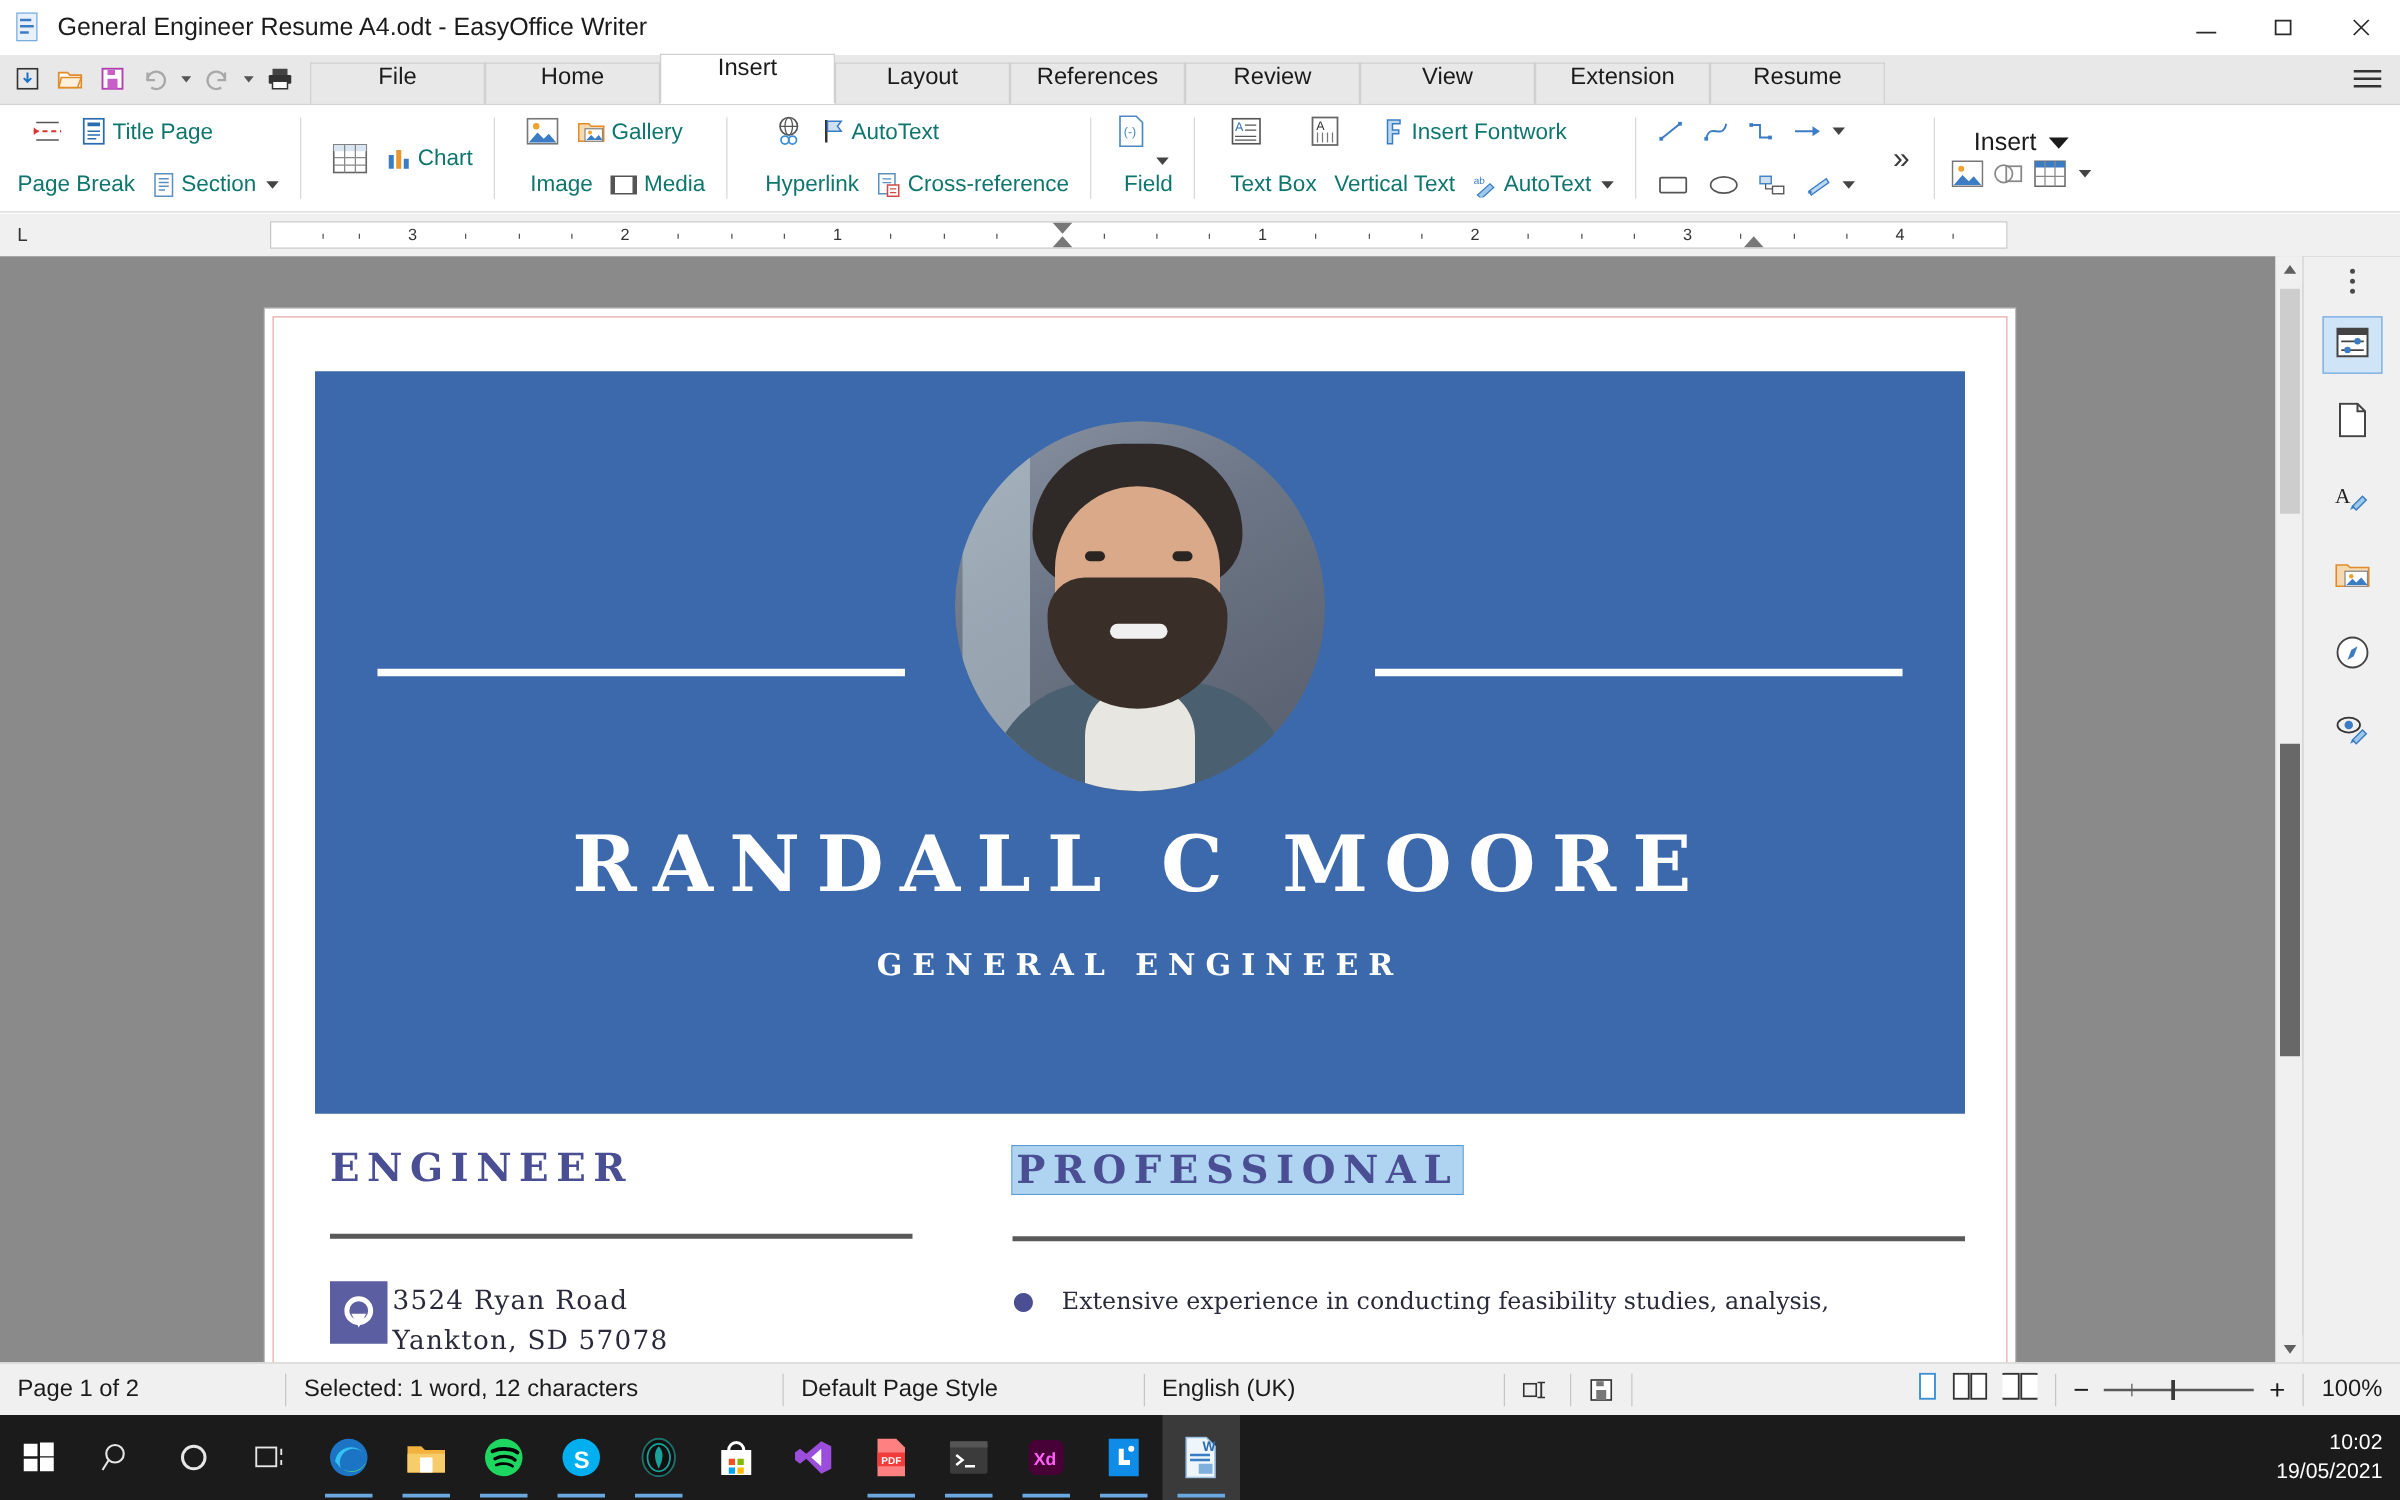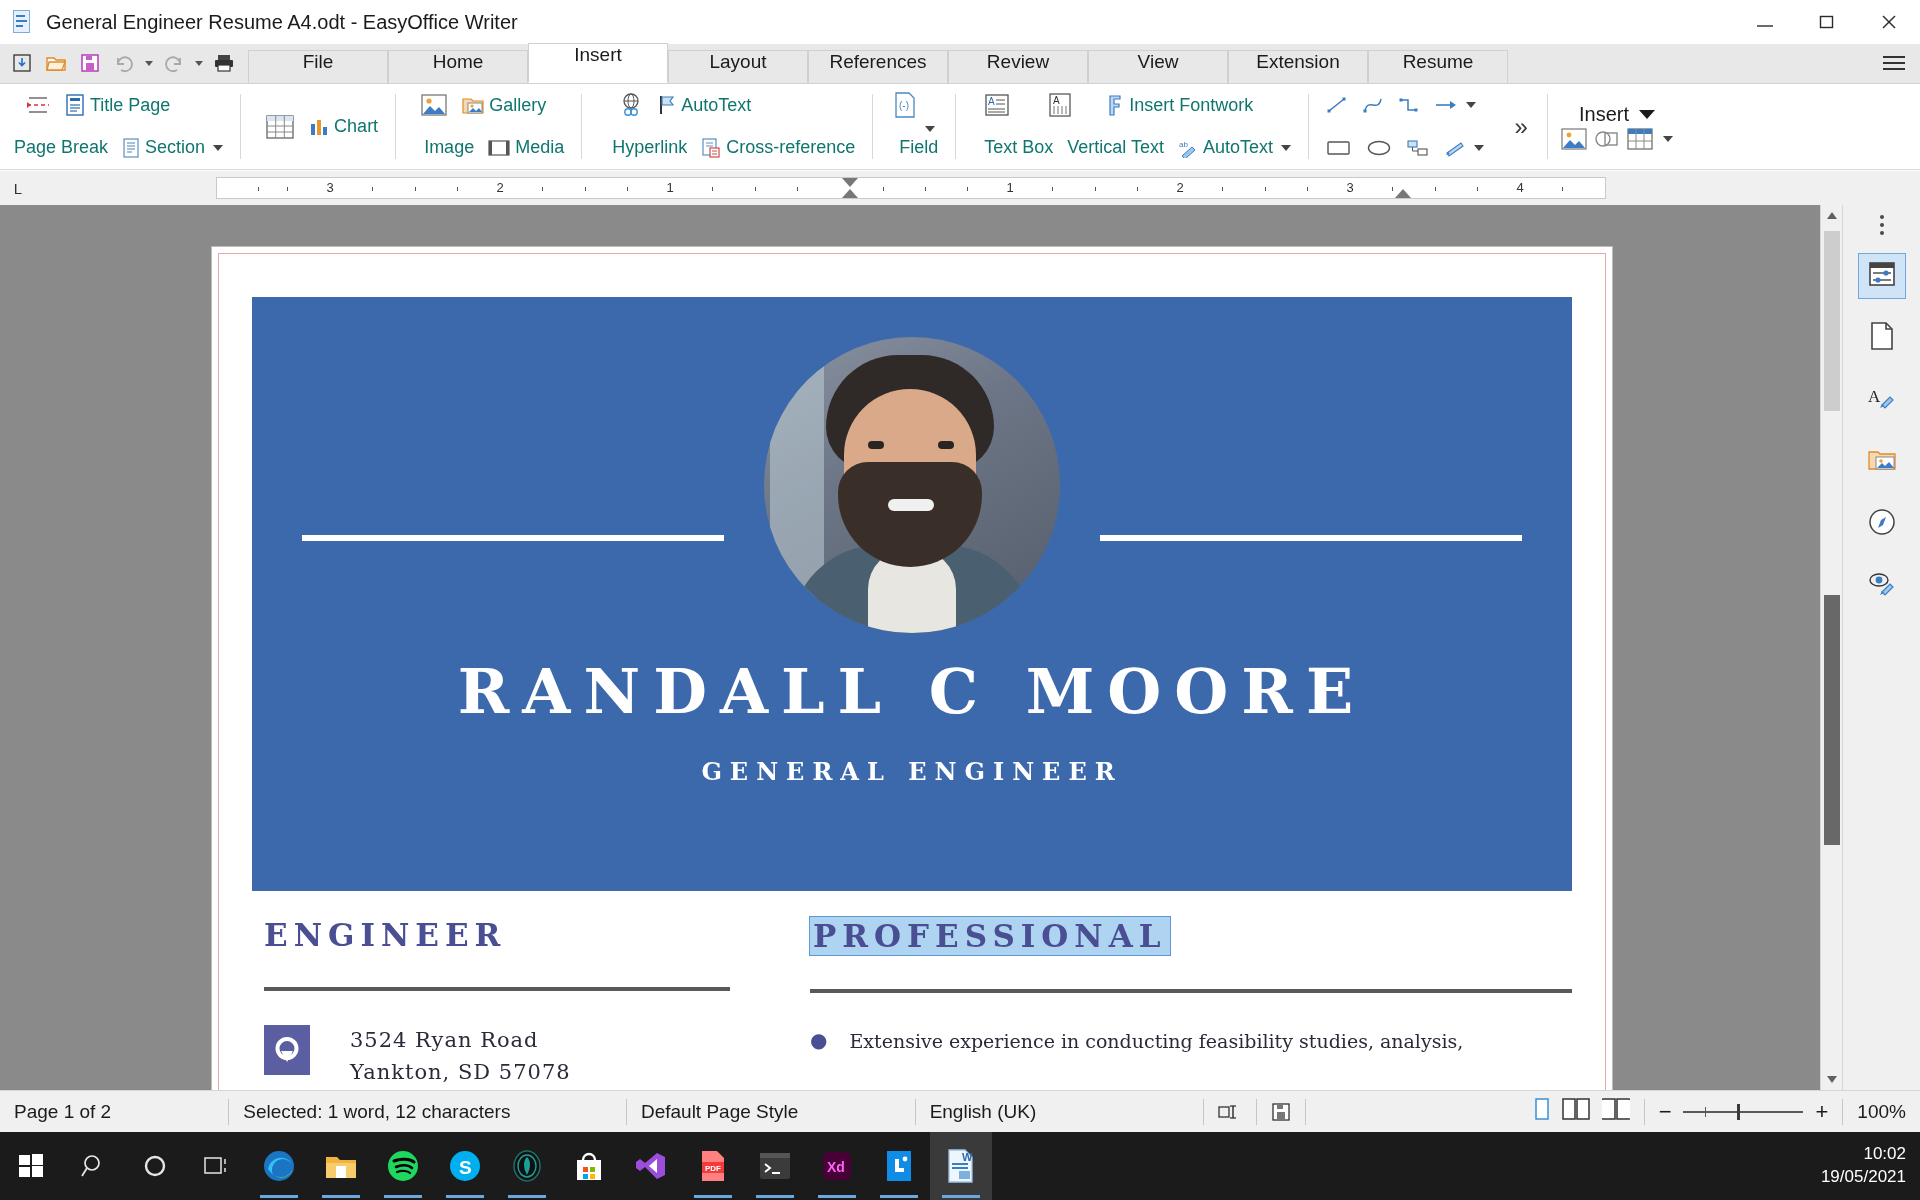--- a/index.html
+++ b/index.html
@@ -155,7 +155,7 @@
   .bullets { margin-top: 34px; }
   .bullet { display: flex; gap: 22px; font-family: "DejaVu Serif", serif; font-size: 19px; color: #2a2a3a; line-height: 1.55; }
   .bdot { color: #4a4f93; font-size: 20px; line-height: 1.3; }
-  .contact-row { display: flex; gap: 40px; margin-top: 34px; align-items: flex-start; }
+  .contact-row { display: flex; gap: 4px; margin-top: 34px; align-items: flex-start; }
   .pin {
     width: 46px; height: 50px; background: #5b5ea0; position: relative; flex: none;
   }

